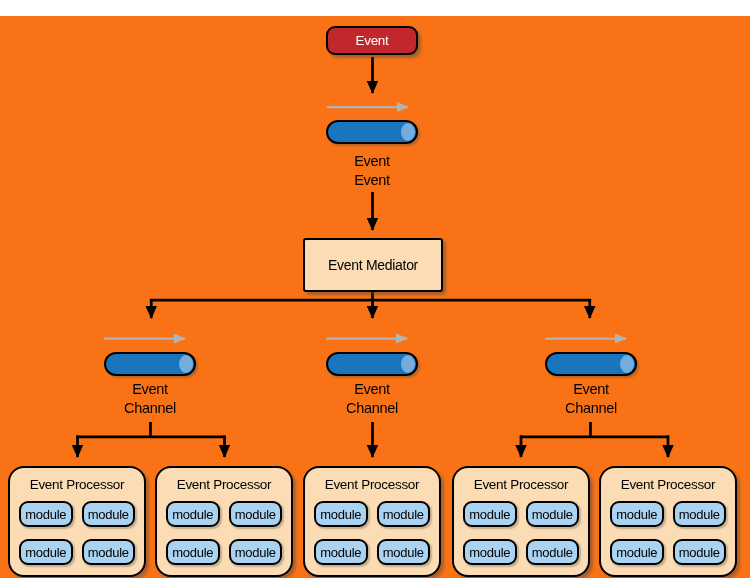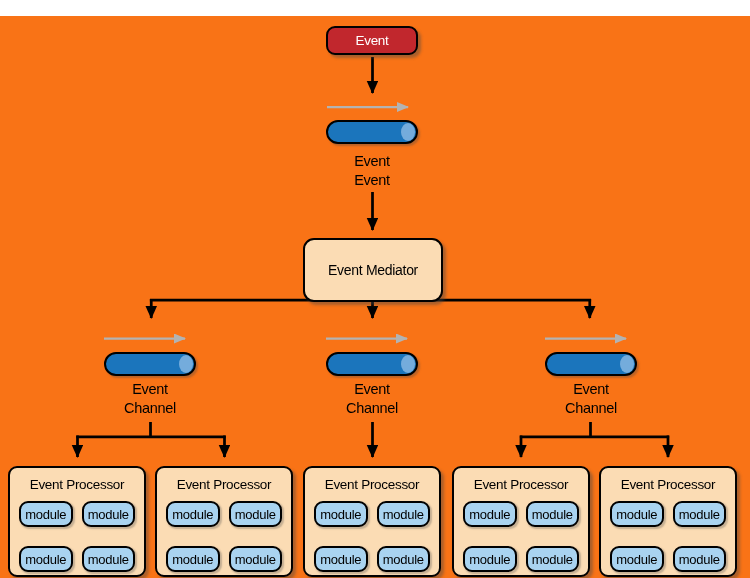--- a/index.html
+++ b/index.html
@@ -21,7 +21,7 @@
     background:var(--event-red,#C1272D);color:#fff;font-size:13.5px;
   }
   .mediator-node{
-    left:303px;top:222px;width:140px;height:64px;border-radius:11px;
+    left:303px;top:222px;width:140px;height:54px;border-radius:3px;
     background:var(--panel-tan,#FBDCB4);font-size:14px;
   }
   .cyl{

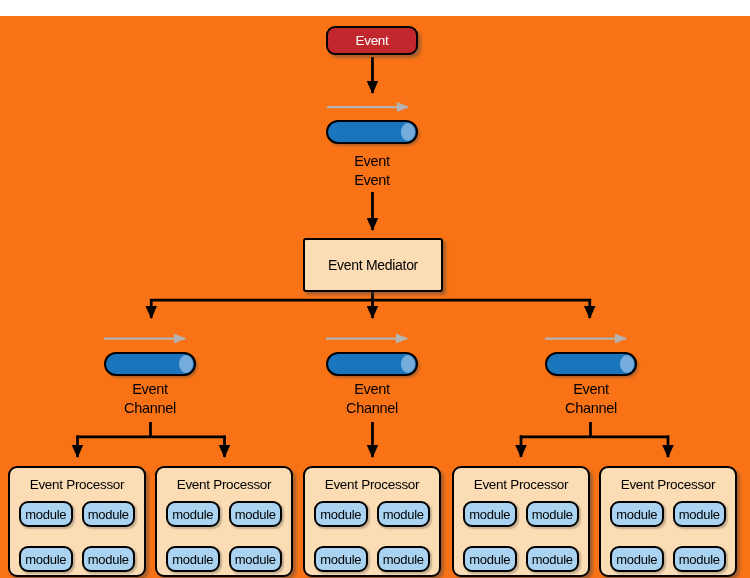--- a/index.html
+++ b/index.html
@@ -45,7 +45,7 @@
   .ch3-lbl{left:531px;top:364px;}
 
   .proc{
-    position:absolute;top:450px;width:138px;height:111px;border-radius:9px;
+    position:absolute;top:450px;width:138px;height:111px;border-radius:16px;
     background:var(--panel-tan,#FBDCB4);border:2.5px solid #000;box-sizing:border-box;
     box-shadow:3px 3px 3px rgba(70,70,70,.45);
   }

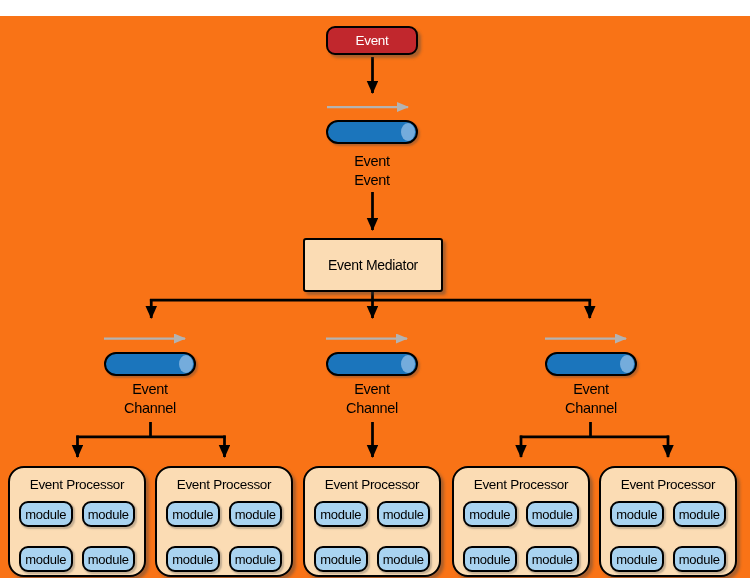--- a/index.html
+++ b/index.html
@@ -50,7 +50,7 @@
     box-shadow:3px 3px 3px rgba(70,70,70,.45);
   }
   .proc .ptitle{margin-top:9px;text-align:center;font-size:13.5px;}
-  .proc .mods{display:grid;grid-template-columns:1fr 1fr;gap:19px 9px;padding:9px 9px 0;}
+  .proc .mods{display:grid;grid-template-columns:1fr 1fr;gap:12px 9px;padding:9px 9px 0;}
   .module{
     height:26px;background:var(--module-blue,#A9D3F0);border:2px solid #000;
     border-radius:9px;display:flex;align-items:center;justify-content:center;

